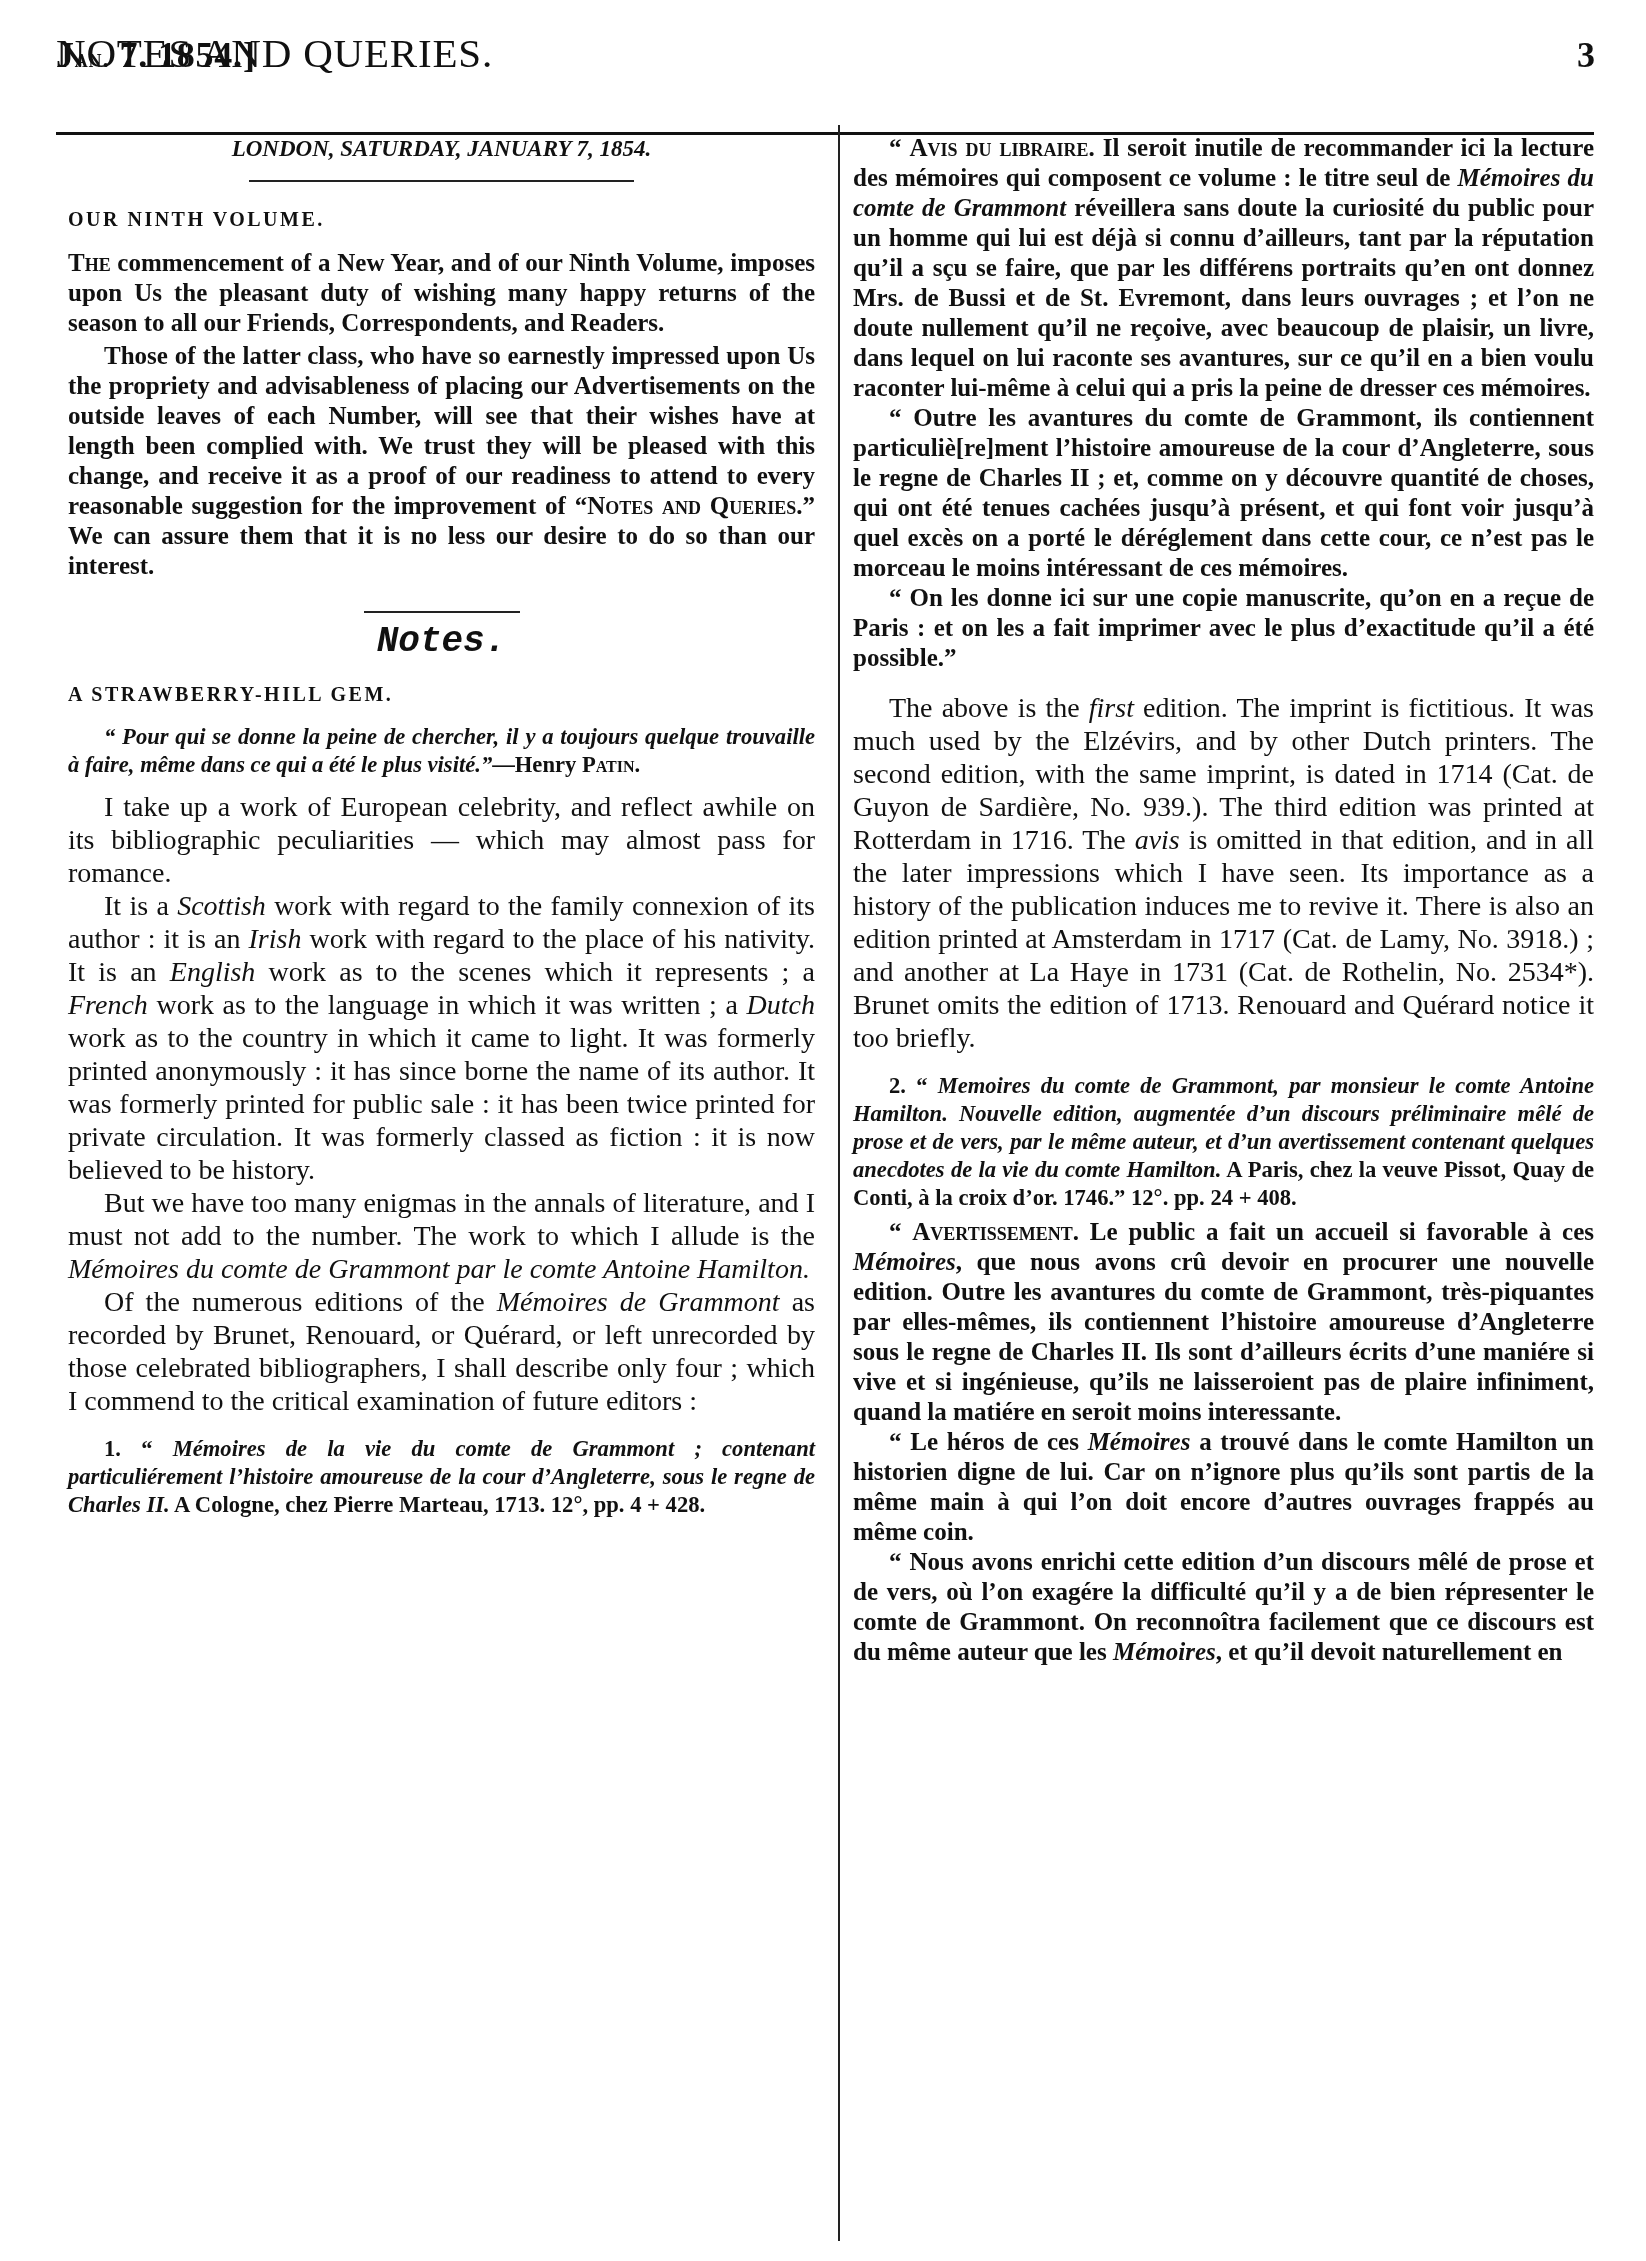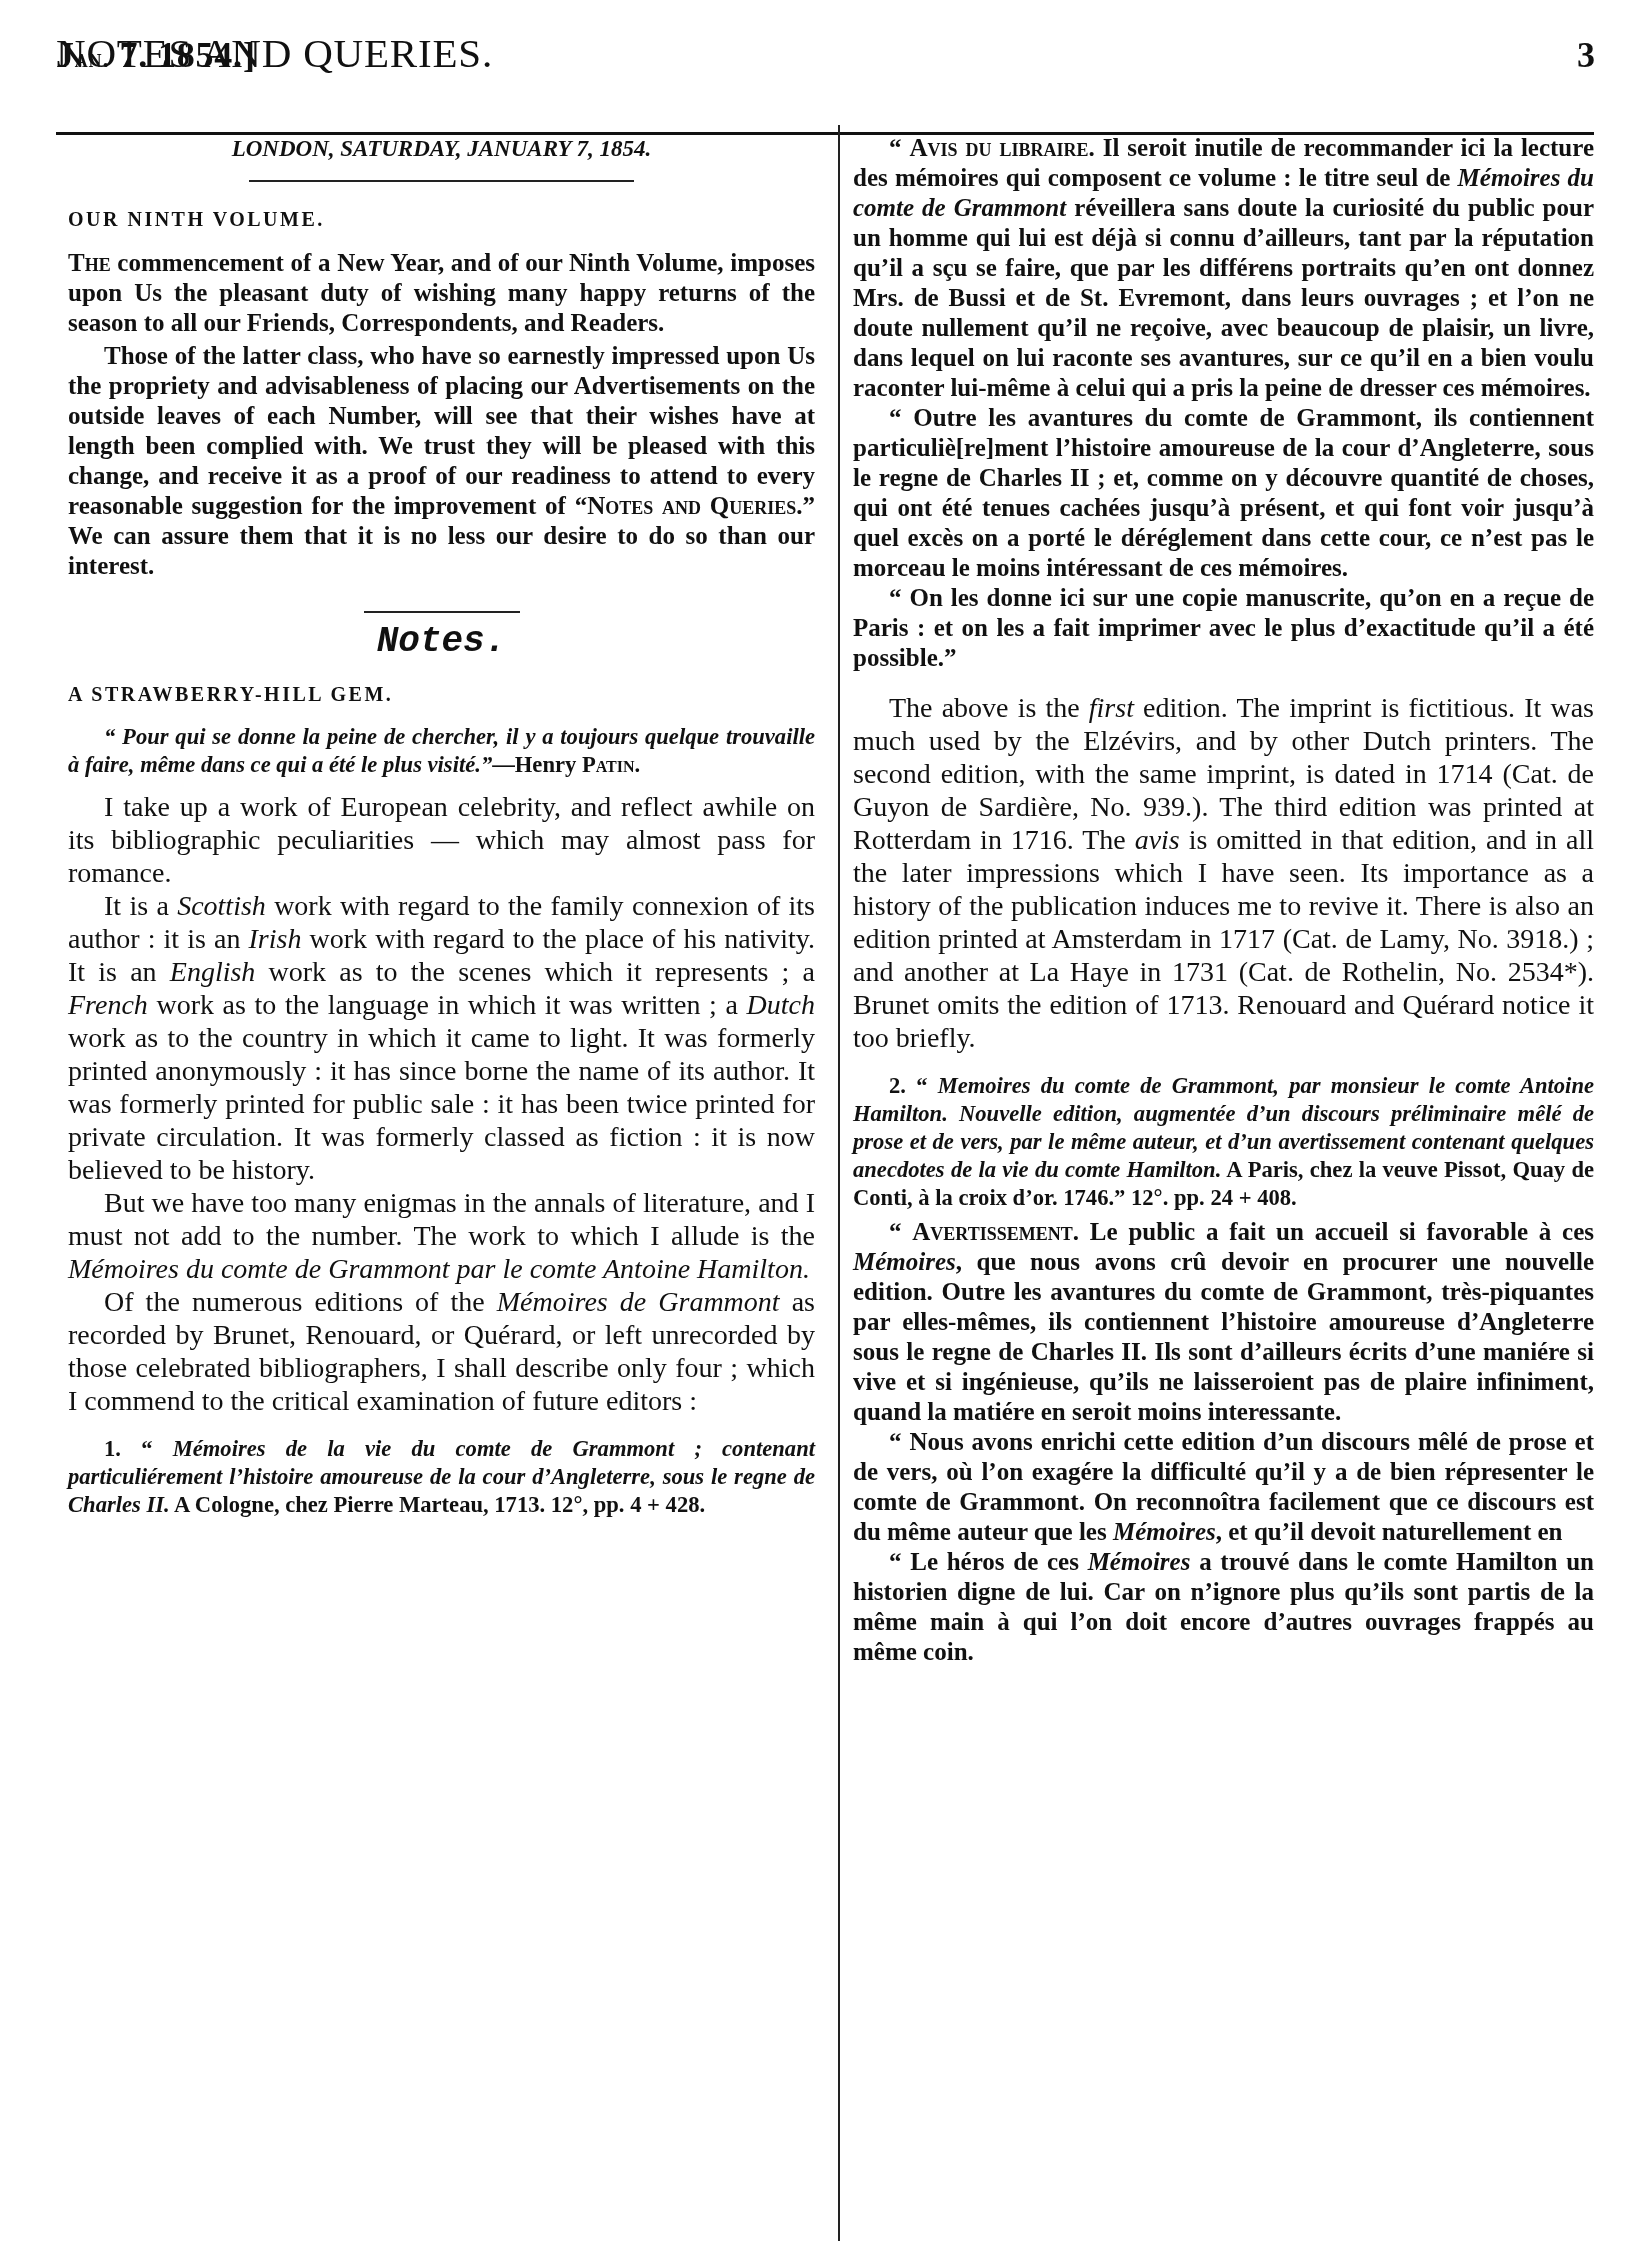--- a/index.html
+++ b/index.html
@@ -76,8 +76,8 @@
     <p class="fs-sm indent" style="margin-top:18px; font-weight:bold;"><span>2. “ </span><em>Memoires du comte de Grammont, par monsieur le comte Antoine Hamilton.  Nouvelle edition, augmentée d’un discours préliminaire mêlé de prose et de vers, par le même auteur, et d’un avertissement contenant quelques anecdotes de la vie du comte Hamilton.</em><span>  A Paris, chez la veuve Pissot, Quay de Conti, à la croix d’or. 1746.” 12°. pp. 24 + 408.</span></p>
 
     <p class="fs-md bold-face indent" style="margin-top:5px;"><span>“ </span><span class="sc">Avertissement</span><span>.  Le public a fait un accueil si favorable à ces </span><em>Mémoires</em><span>, que nous avons crû devoir en procurer une nouvelle edition.  Outre les avantures du comte de Grammont, très-piquantes par elles-mêmes, ils contiennent l’histoire amoureuse d’Angleterre sous le regne de Charles II.  Ils sont d’ailleurs écrits d’une maniére si vive et si ingénieuse, qu’ils ne laisseroient pas de plaire infiniment, quand la matiére en seroit moins interessante.</span></p>
+    <p class="fs-md bold-face indent"><span>“ Le héros de ces </span><em>Mémoires</em><span> a trouvé dans le comte Hamilton un historien digne de lui.   Car on n’ignore plus qu’ils sont partis de la même main à qui l’on doit encore d’autres ouvrages frappés au même coin.</span></p>
     <p class="fs-md bold-face indent"><span>“ Nous avons enrichi cette edition d’un discours mêlé de prose et de vers, où l’on exagére la difficulté qu’il y a de bien répresenter le comte de Grammont.   On reconnoîtra facilement que ce discours est du même auteur que les </span><em>Mémoires</em><span>, et qu’il devoit naturellement en</span></p>
-    <p class="fs-md bold-face indent"><span>“ Le héros de ces </span><em>Mémoires</em><span> a trouvé dans le comte Hamilton un historien digne de lui.   Car on n’ignore plus qu’ils sont partis de la même main à qui l’on doit encore d’autres ouvrages frappés au même coin.</span></p>
   </div>
 </div>
 

